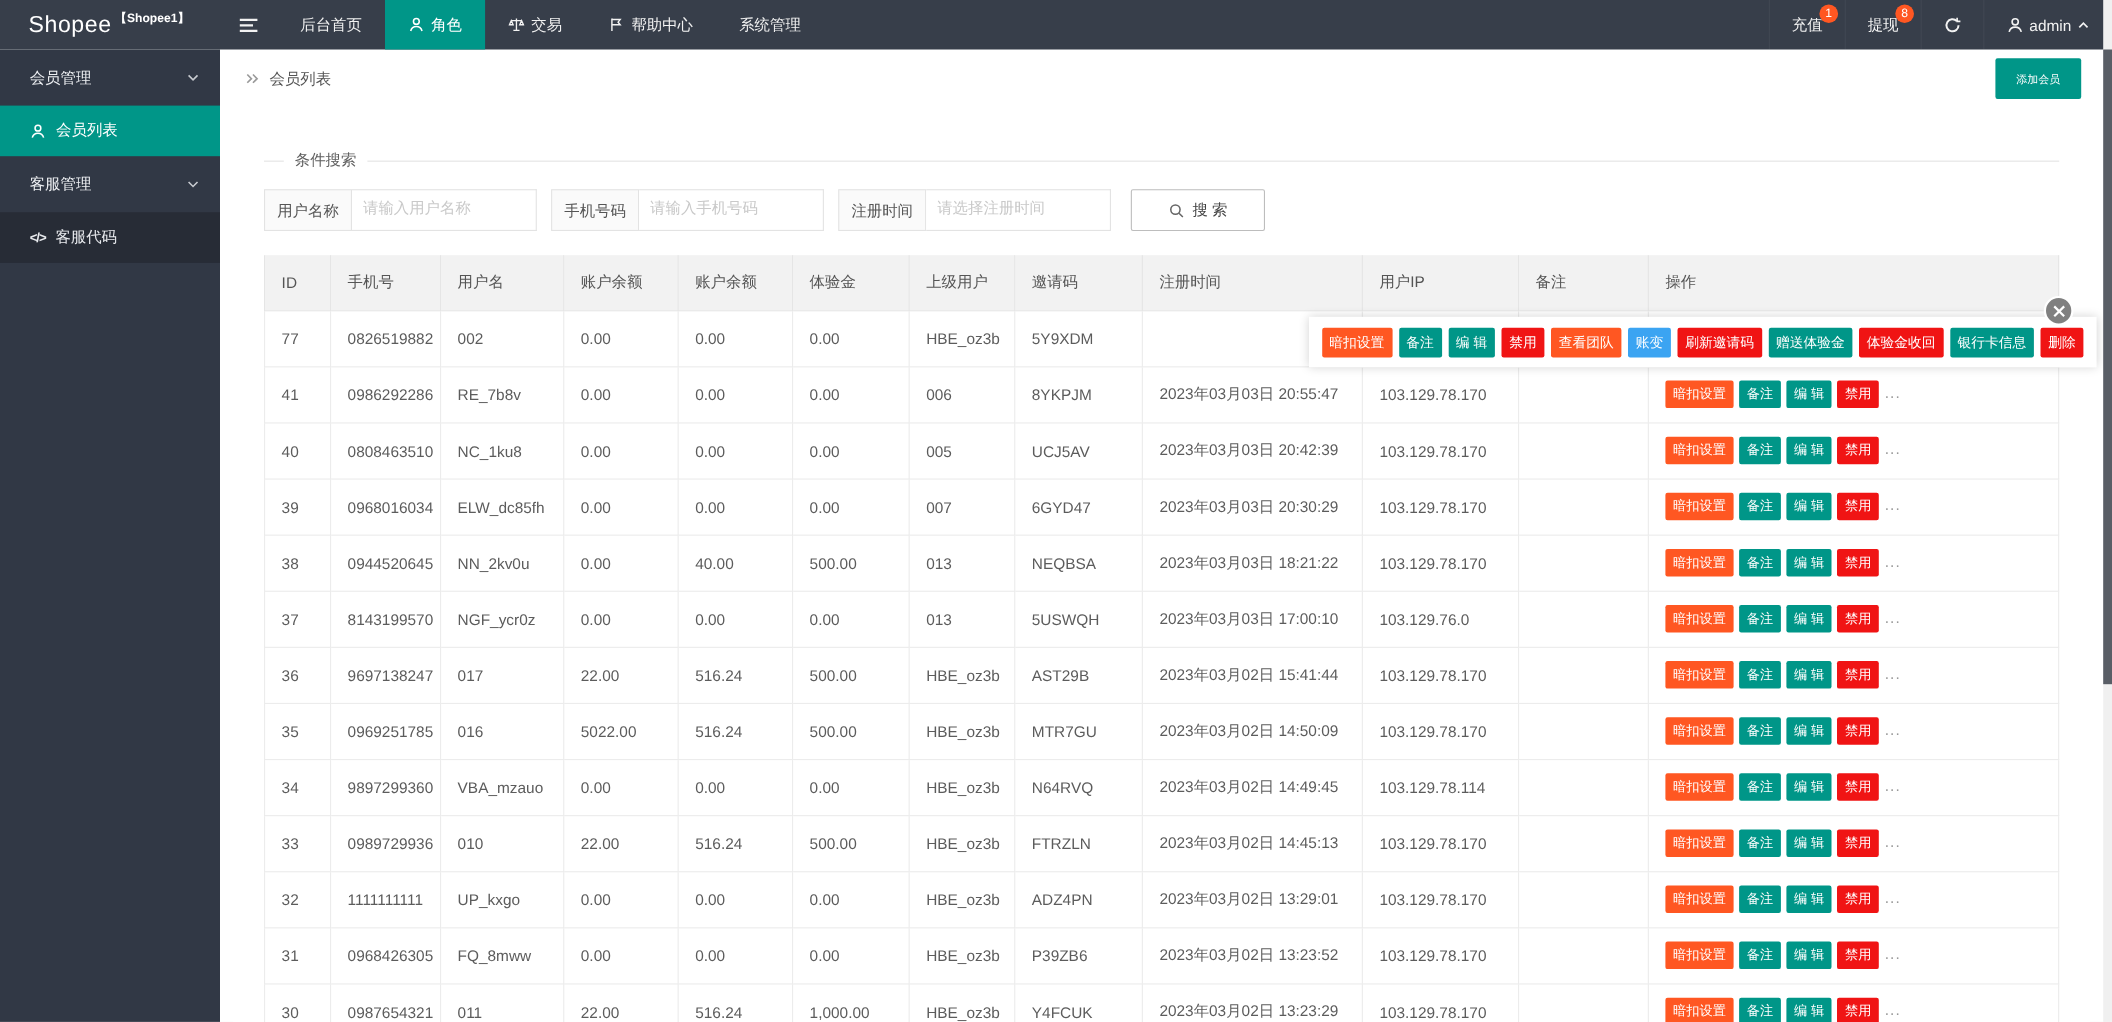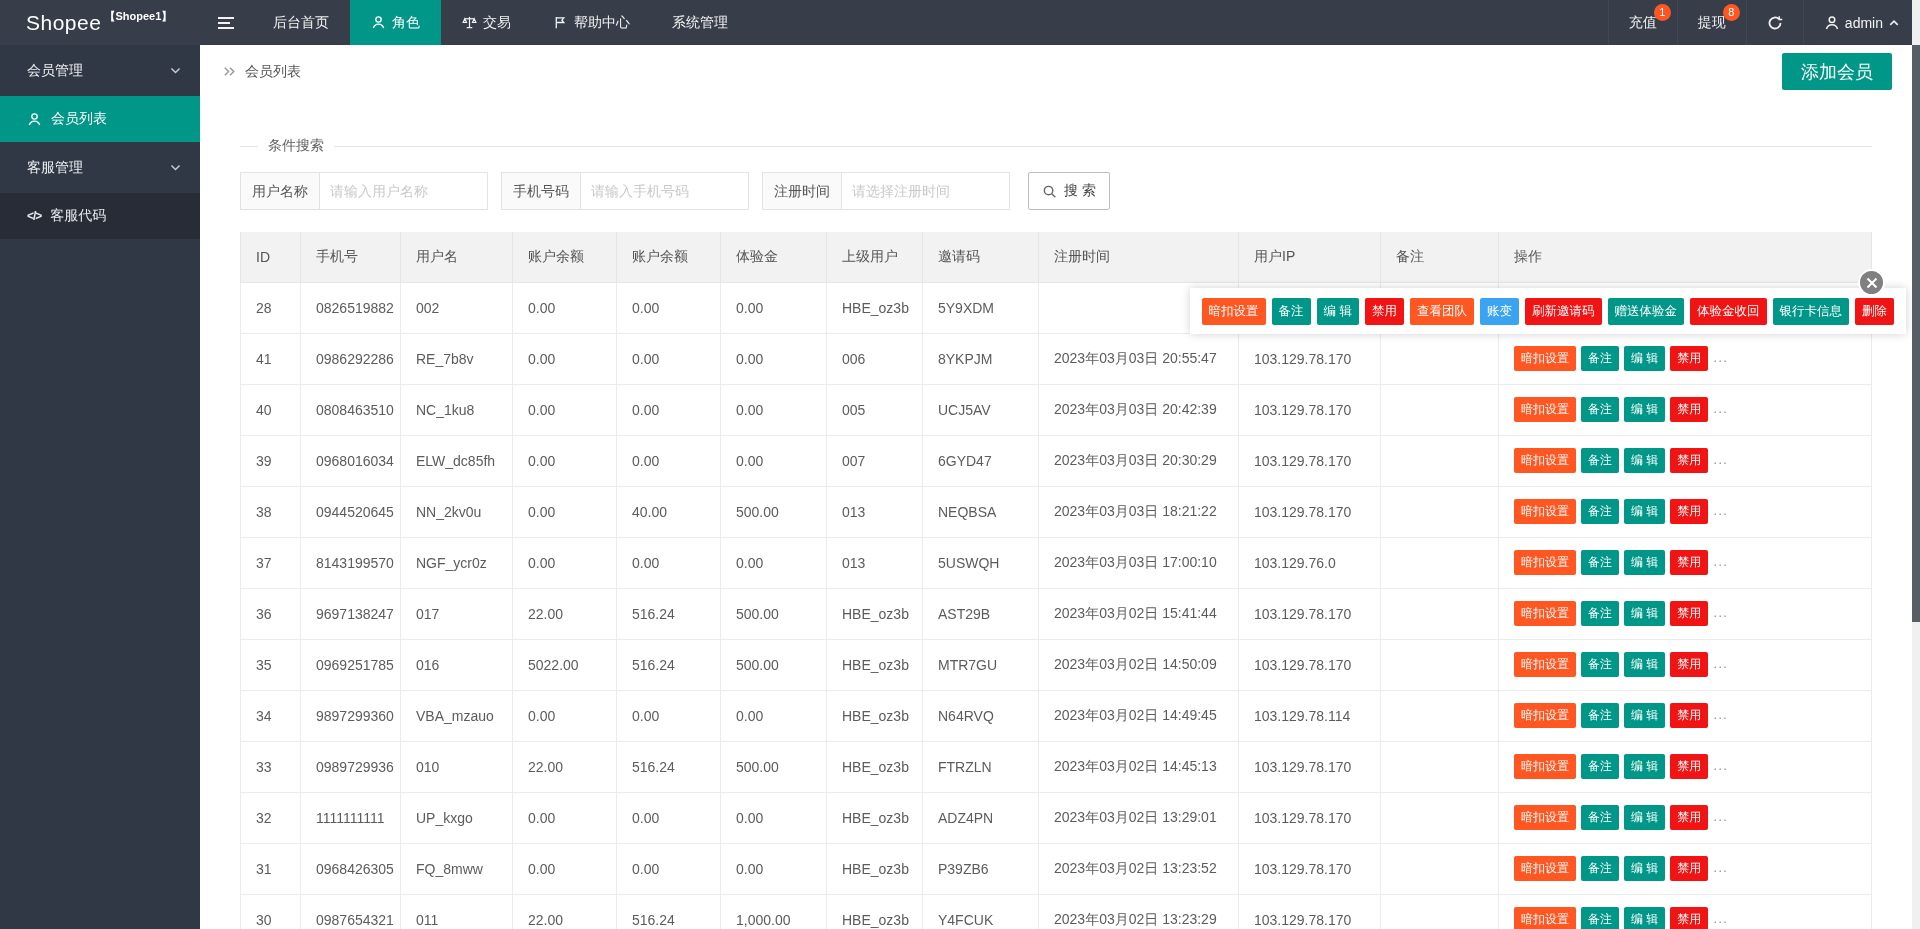--- a/index.html
+++ b/index.html
@@ -38,7 +38,7 @@
   .breadcrumb-bar { height:53px; background:#fff; display:flex; align-items:center; padding:0 20px 0 22px; }
   .breadcrumb { display:flex; align-items:center; gap:8px; color:#555; font-size:14px; }
   .breadcrumb svg { width:15px; height:15px; color:#9a9a9a; }
-  .add-btn { margin-left:auto; height:37px; padding:0 19px; background:#009688; border:none; border-radius:2px; color:#fff; font-size:18px; cursor:pointer; font-family:inherit; }
+  .add-btn { margin-left:auto; height:37px; padding:0 19px; background:#009688; border:none; border-radius:2px; color:#fff; font-size:10px; cursor:pointer; font-family:inherit; }
 
   .card { position:absolute; left:12px; top:67px; width:1688px; height:817px; background:#fff; padding:24px 28px 0 28px; overflow:hidden; }
 

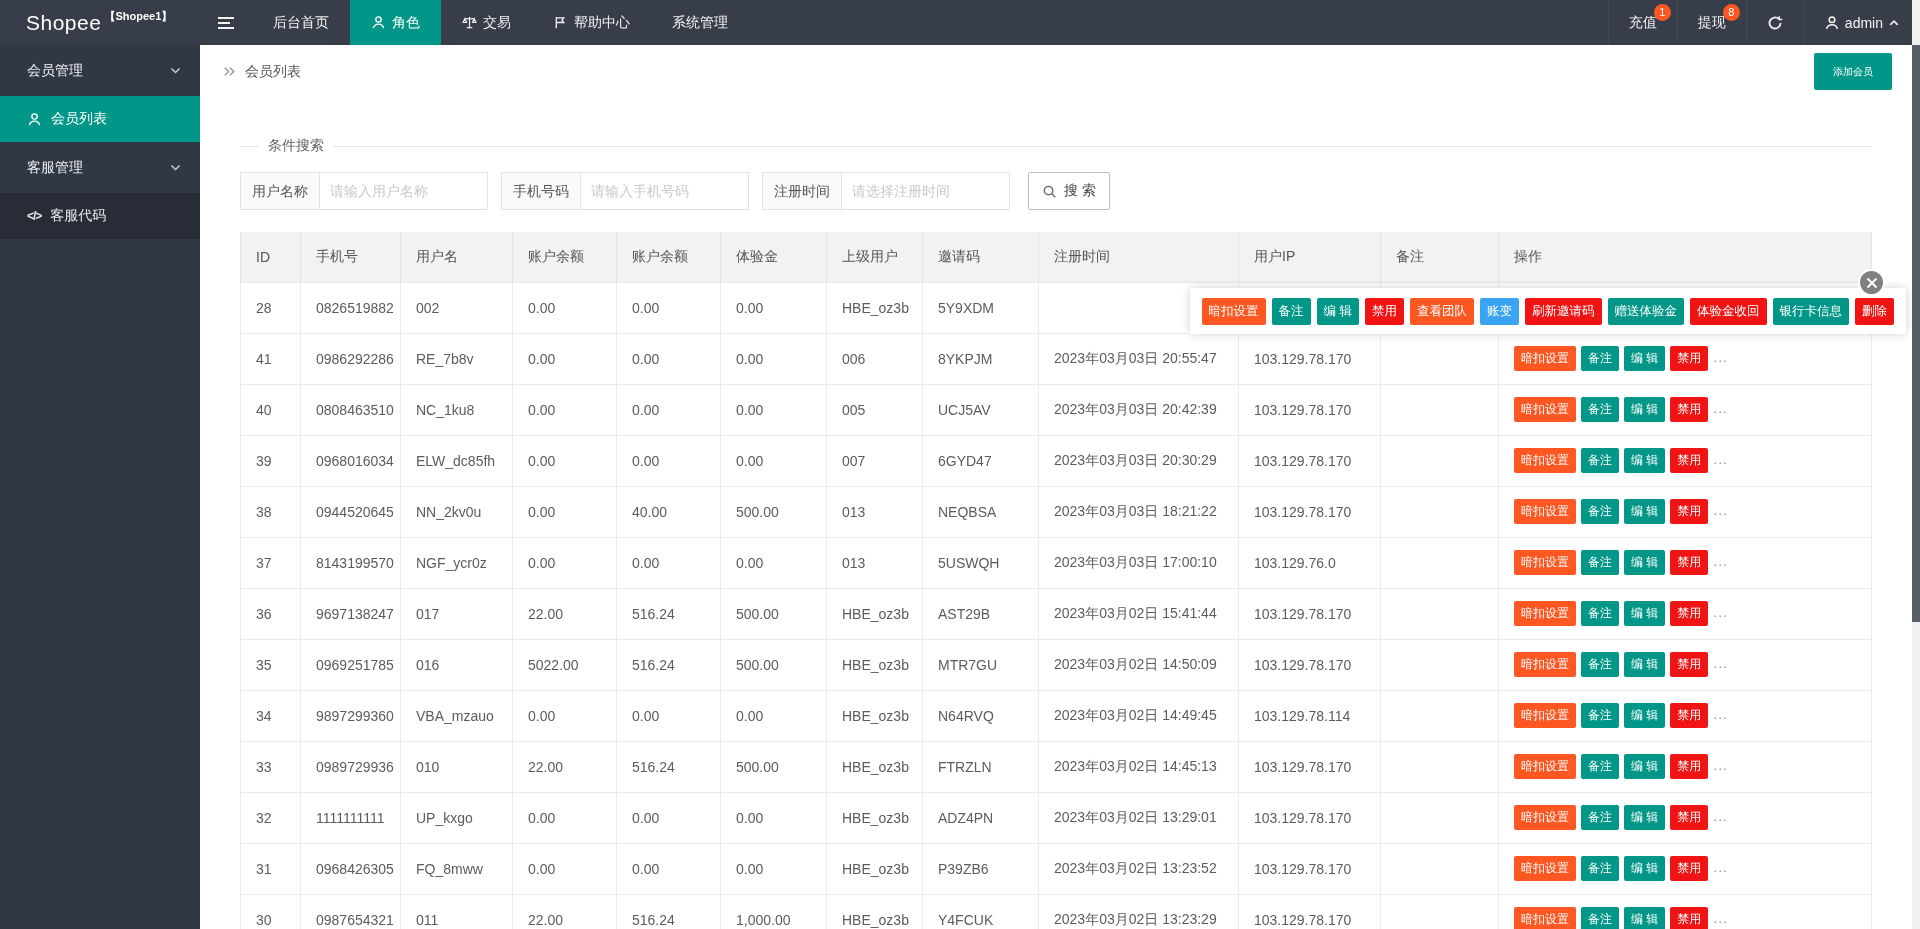--- a/index.html
+++ b/index.html
@@ -48,7 +48,7 @@
   .search-row { display:flex; align-items:center; gap:13px; margin-top:25px; }
   .fgroup { display:flex; align-items:stretch; }
   .fgroup .flabel { height:38px; line-height:36px; padding:0 11px; background:#fafafa; border:1px solid #e3e3e3; color:#555; font-size:14px; white-space:nowrap; }
-  .fgroup input { height:38px; width:168px; border:1px solid #e3e3e3; border-left:none; padding:0 10px; font-size:14px; color:#555; outline:none; font-family:Liberation Sans, sans-serif; }
+  .fgroup input { height:38px; width:168px; border:1px solid #e3e3e3; border-left:none; padding:0 10px; font-size:14px; color:#555; outline:none; font-family:Liberation Serif, serif; }
   .fgroup input::placeholder { color:#c9c9c9; }
   .search-btn { display:flex; align-items:center; gap:7px; height:38px; padding:0 13px; margin-left:5px; background:#fff; border:1px solid #bdbdbd; border-radius:2px; color:#444; font-size:14px; cursor:pointer; font-family:inherit; }
   .search-btn svg { width:15px; height:15px; color:#666; }

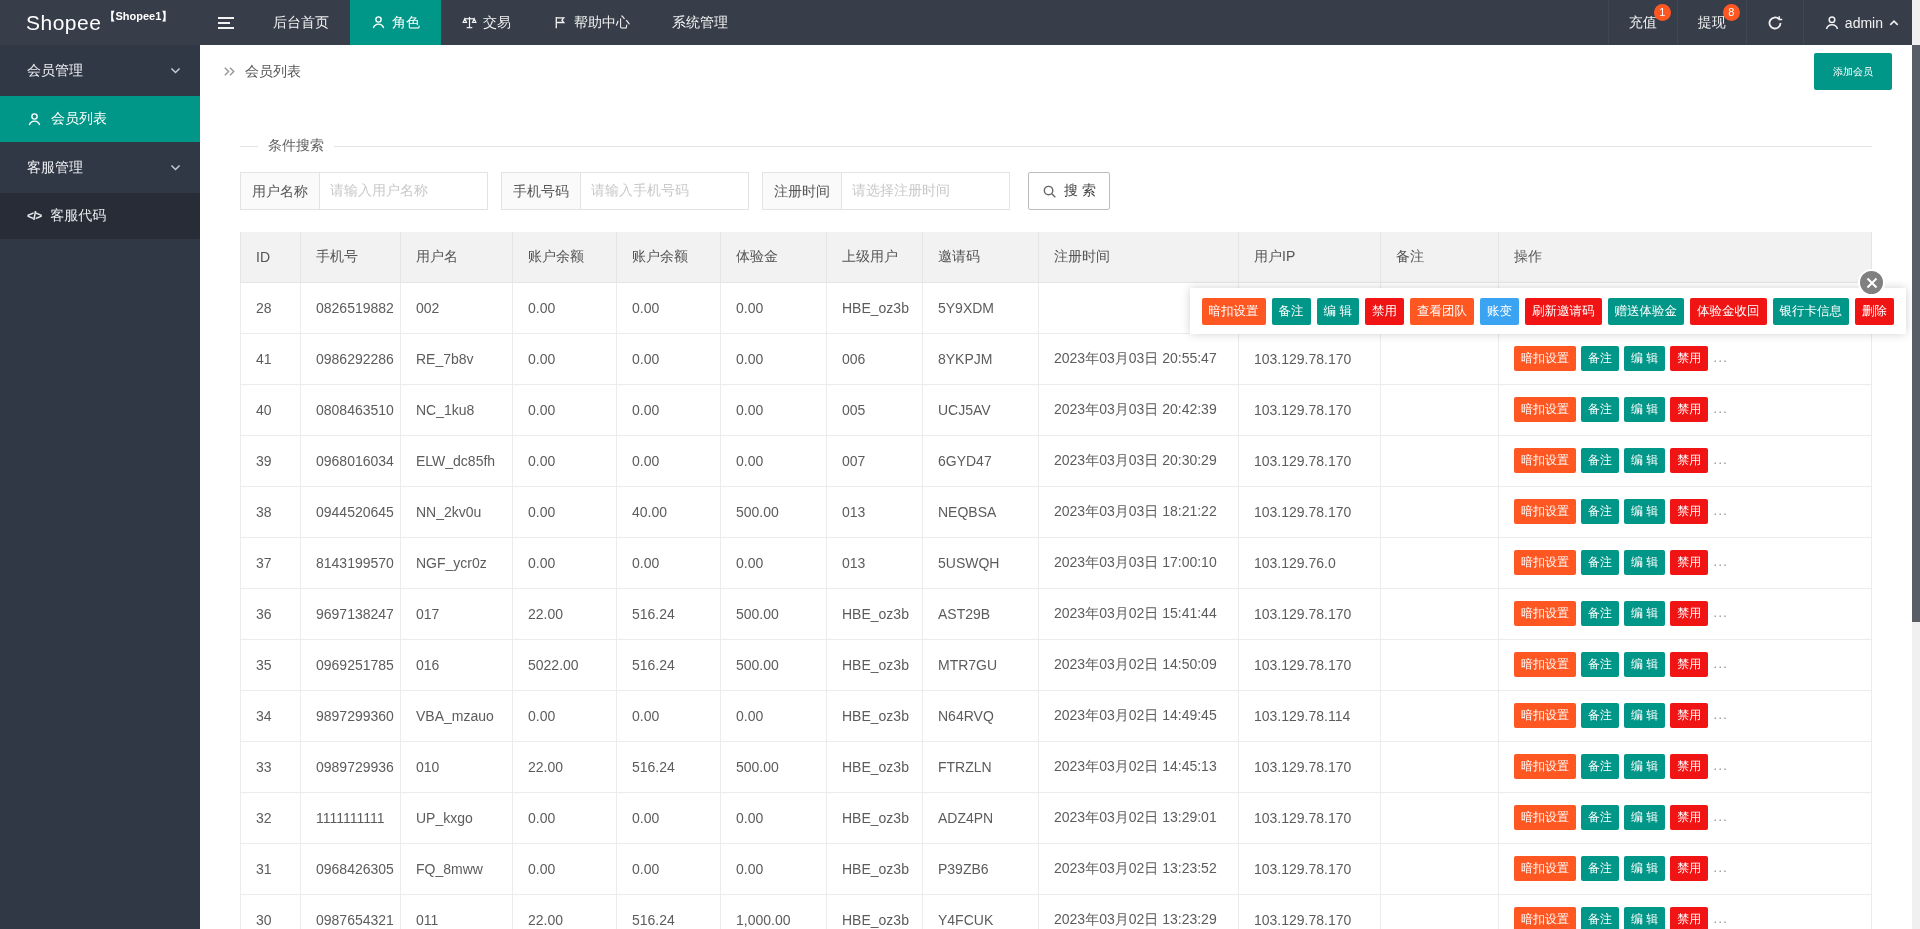--- a/index.html
+++ b/index.html
@@ -50,7 +50,7 @@
   .fgroup .flabel { height:38px; line-height:36px; padding:0 11px; background:#fafafa; border:1px solid #e3e3e3; color:#555; font-size:14px; white-space:nowrap; }
   .fgroup input { height:38px; width:168px; border:1px solid #e3e3e3; border-left:none; padding:0 10px; font-size:14px; color:#555; outline:none; font-family:Liberation Serif, serif; }
   .fgroup input::placeholder { color:#c9c9c9; }
-  .search-btn { display:flex; align-items:center; gap:7px; height:38px; padding:0 13px; margin-left:5px; background:#fff; border:1px solid #bdbdbd; border-radius:2px; color:#444; font-size:14px; cursor:pointer; font-family:inherit; }
+  .search-btn { display:flex; align-items:center; gap:7px; height:38px; padding:0 33px; margin-left:5px; background:#fff; border:1px solid #bdbdbd; border-radius:2px; color:#444; font-size:14px; cursor:pointer; font-family:inherit; }
   .search-btn svg { width:15px; height:15px; color:#666; }
 
   

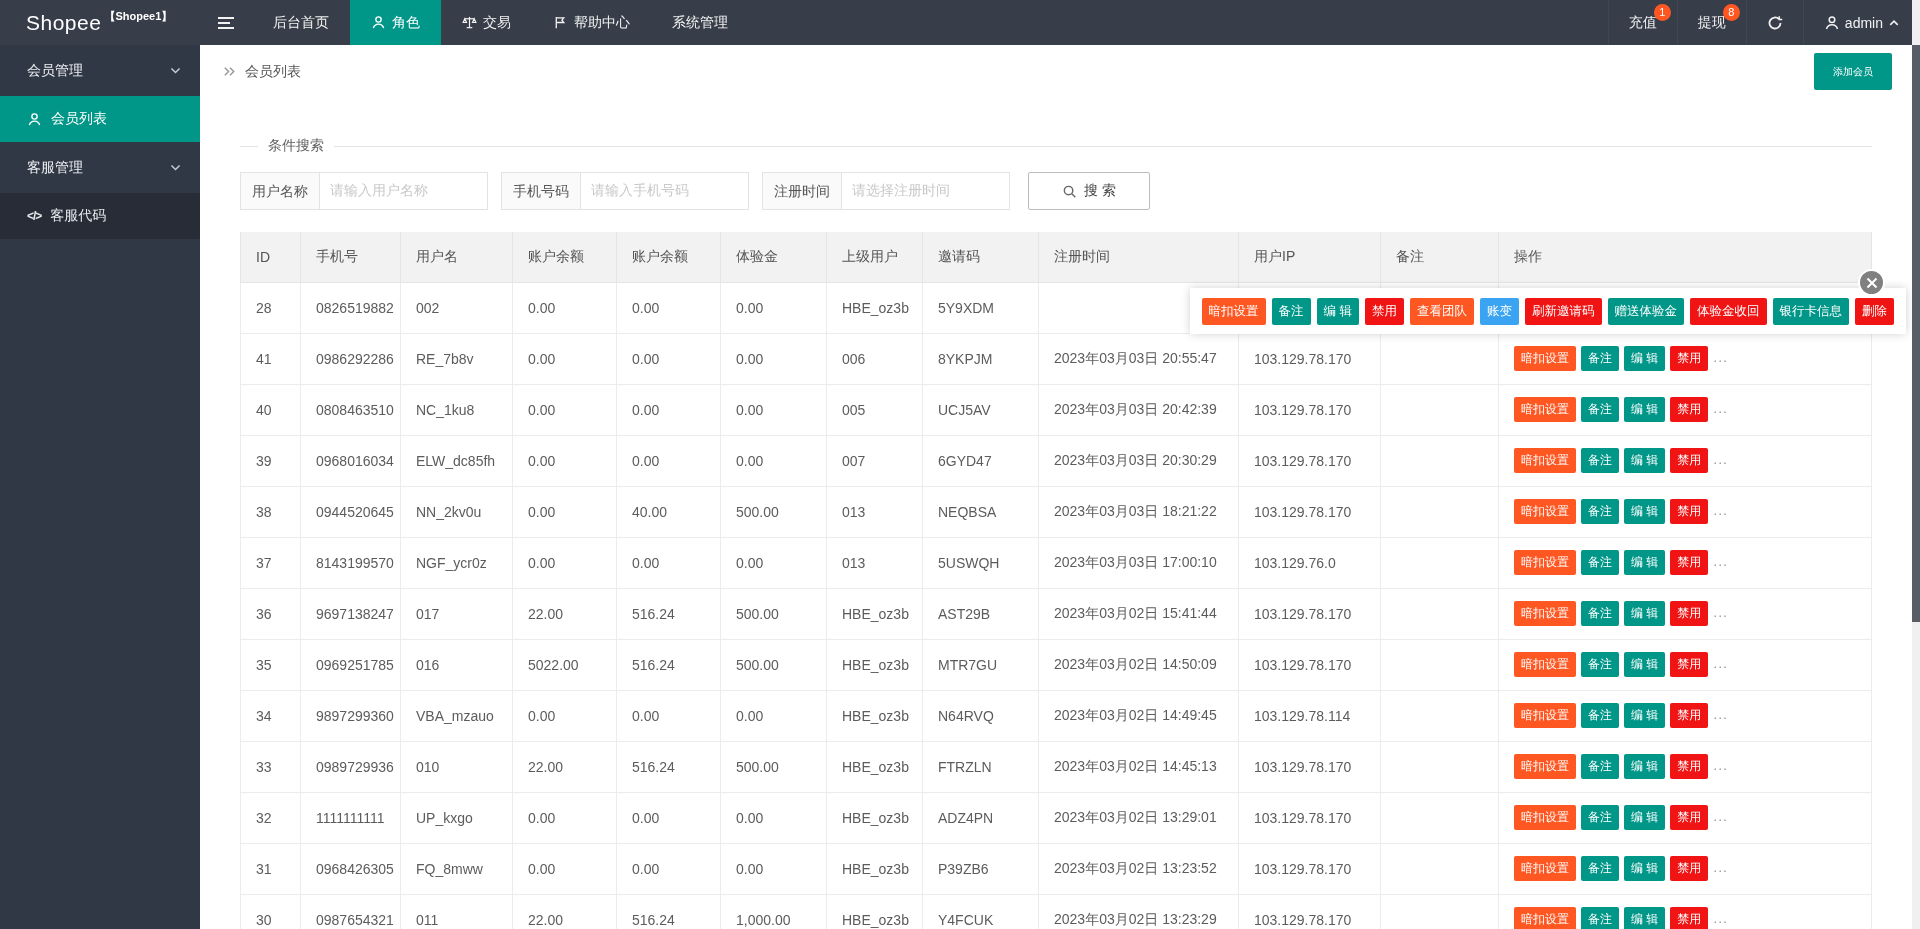--- a/index.html
+++ b/index.html
@@ -247,7 +247,7 @@
           </thead>
         <tbody id="table-body">
             <tr>
-              <td>28</td>
+              <td>77</td>
               <td>0826519882</td>
               <td>002</td>
               <td>0.00</td>

